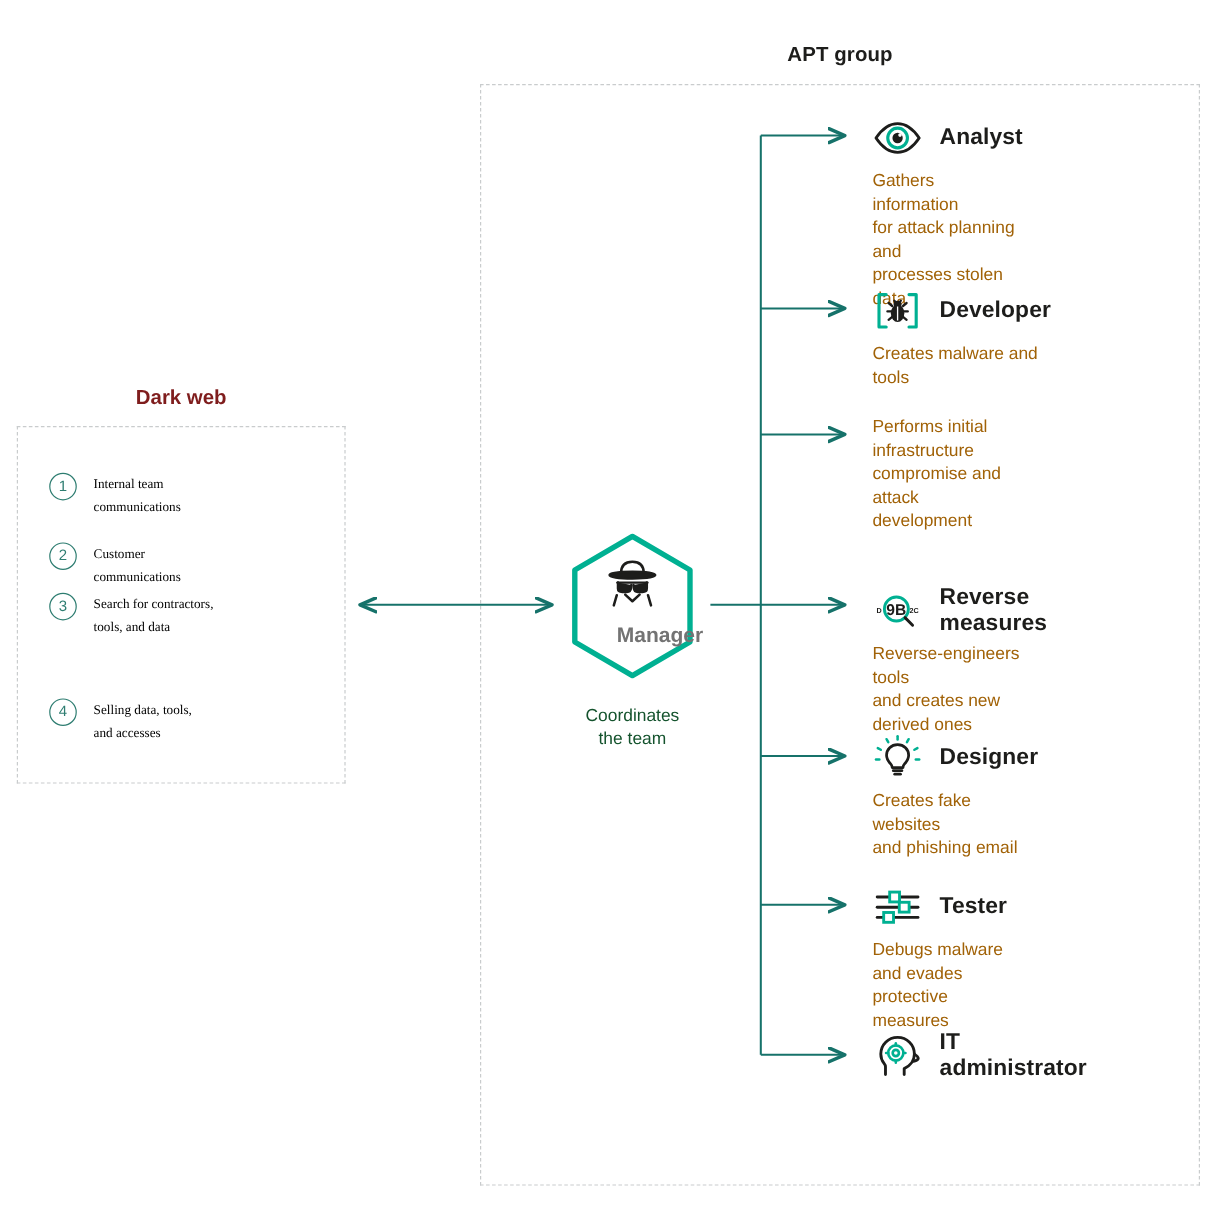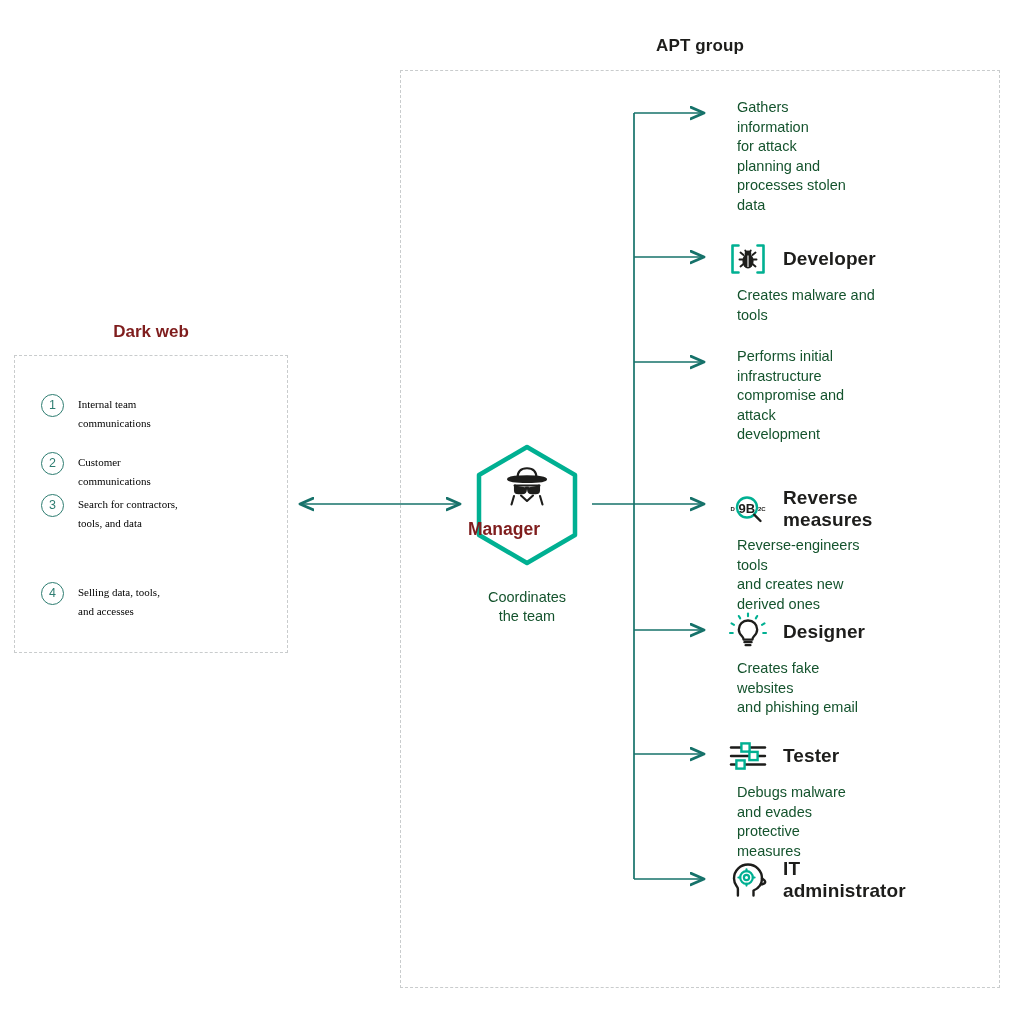--- a/index.html
+++ b/index.html
@@ -158,6 +158,15 @@
 the team</div>
 
   <div class="role" style="top:93px;">
+    <div class="role-head">
+      <svg class="role-icon" viewBox="0 0 42 42">
+        <path d="M3 21 C9 12 15 9 21 9 C27 9 33 12 39 21 C33 30 27 33 21 33 C15 33 9 30 3 21 Z" fill="none" stroke="#1d1d1b" stroke-width="2.4" stroke-linejoin="round"></path>
+        <circle cx="21" cy="21" r="8.2" fill="none" stroke="#00b092" stroke-width="2.6"></circle>
+        <circle cx="21" cy="21" r="4.3" fill="#1d1d1b"></circle>
+        <circle cx="23" cy="18.6" r="1.5" fill="#ffffff"></circle>
+      </svg>
+      <div class="role-title">Analyst</div>
+    </div>
     <div class="role-desc">Gathers information
 for attack planning and
 processes stolen data</div>

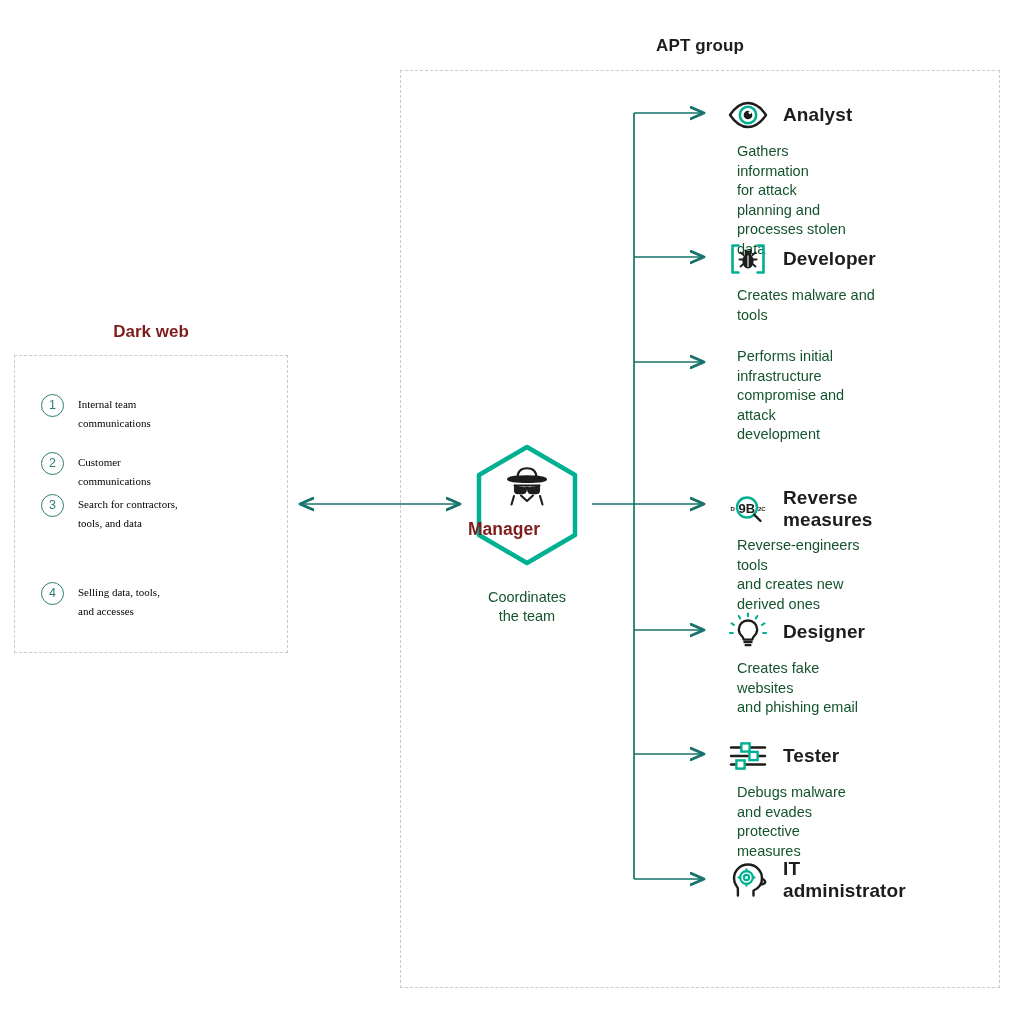--- a/index.html
+++ b/index.html
@@ -71,8 +71,8 @@
   .role-icon { width: 42px; height: 42px; flex: 0 0 42px; display: block; }
   .role-title { font-size: 19px; font-weight: bold; color: #1d1d1b; letter-spacing: .1px; }
   .role-desc {
-    margin-top: 5px; margin-left: 10px;
-    font-size: 14.5px; line-height: 19.5px; color: #14532d; white-space: pre-line;
+    margin-top: 5px; margin-left: 0;
+    font-size: 14.5px; line-height: 19.5px; color: #a16207; white-space: pre-line;
   }
 </style>
 </head>

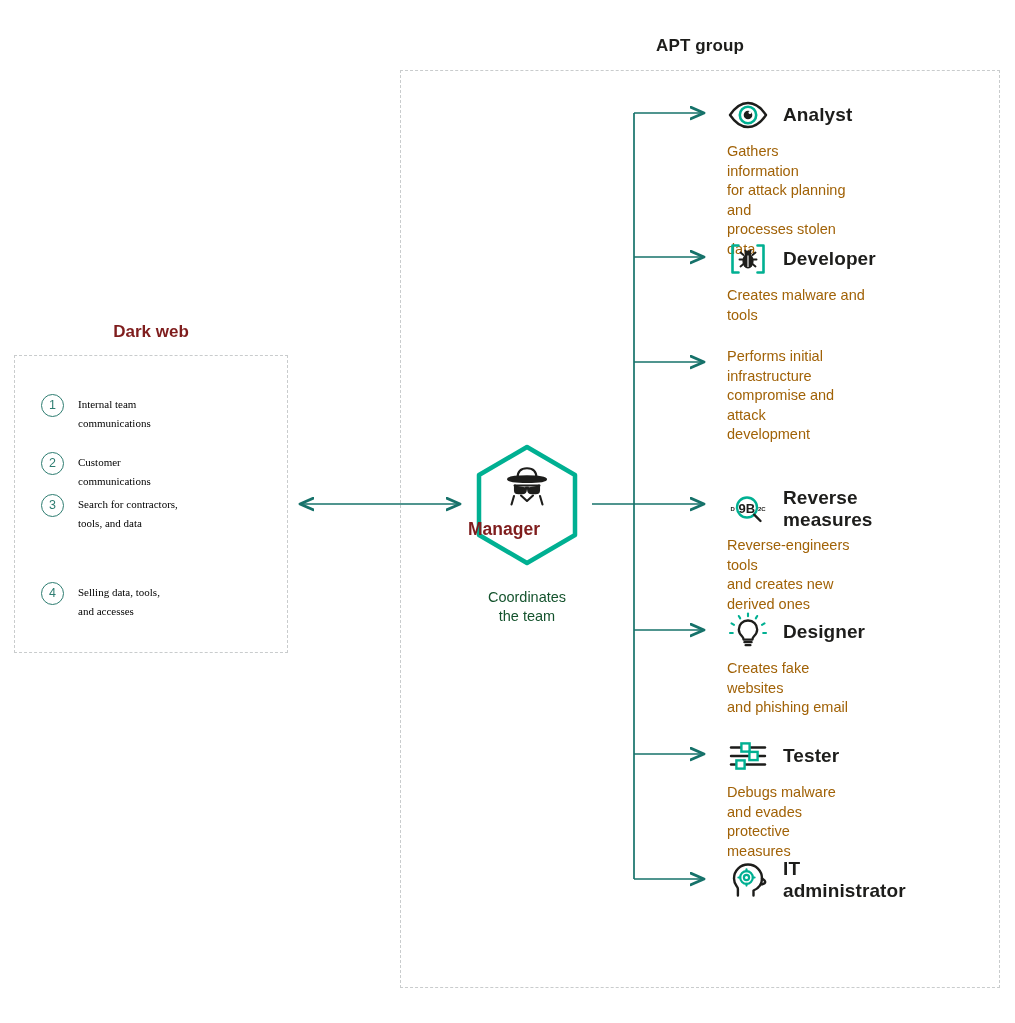--- a/index.html
+++ b/index.html
@@ -53,8 +53,8 @@
   #manager-wrap svg.hex { position: absolute; inset: 0; }
   #manager-icon { position: absolute; left: 0; top: 22px; width: 118px; text-align: center; }
   #manager-label {
-    position: absolute; left: 0; top: 76px; width: 118px; text-align: left;
-    font-size: 17.5px; font-weight: bold; color: #7f1d1d;
+    position: absolute; left: 0; top: 76px; width: 118px; text-align: right;
+    font-size: 17.5px; font-weight: bold; color: #737373;
   }
   #manager-sub {
     position: absolute; left: 447px; top: 588px; width: 160px;

